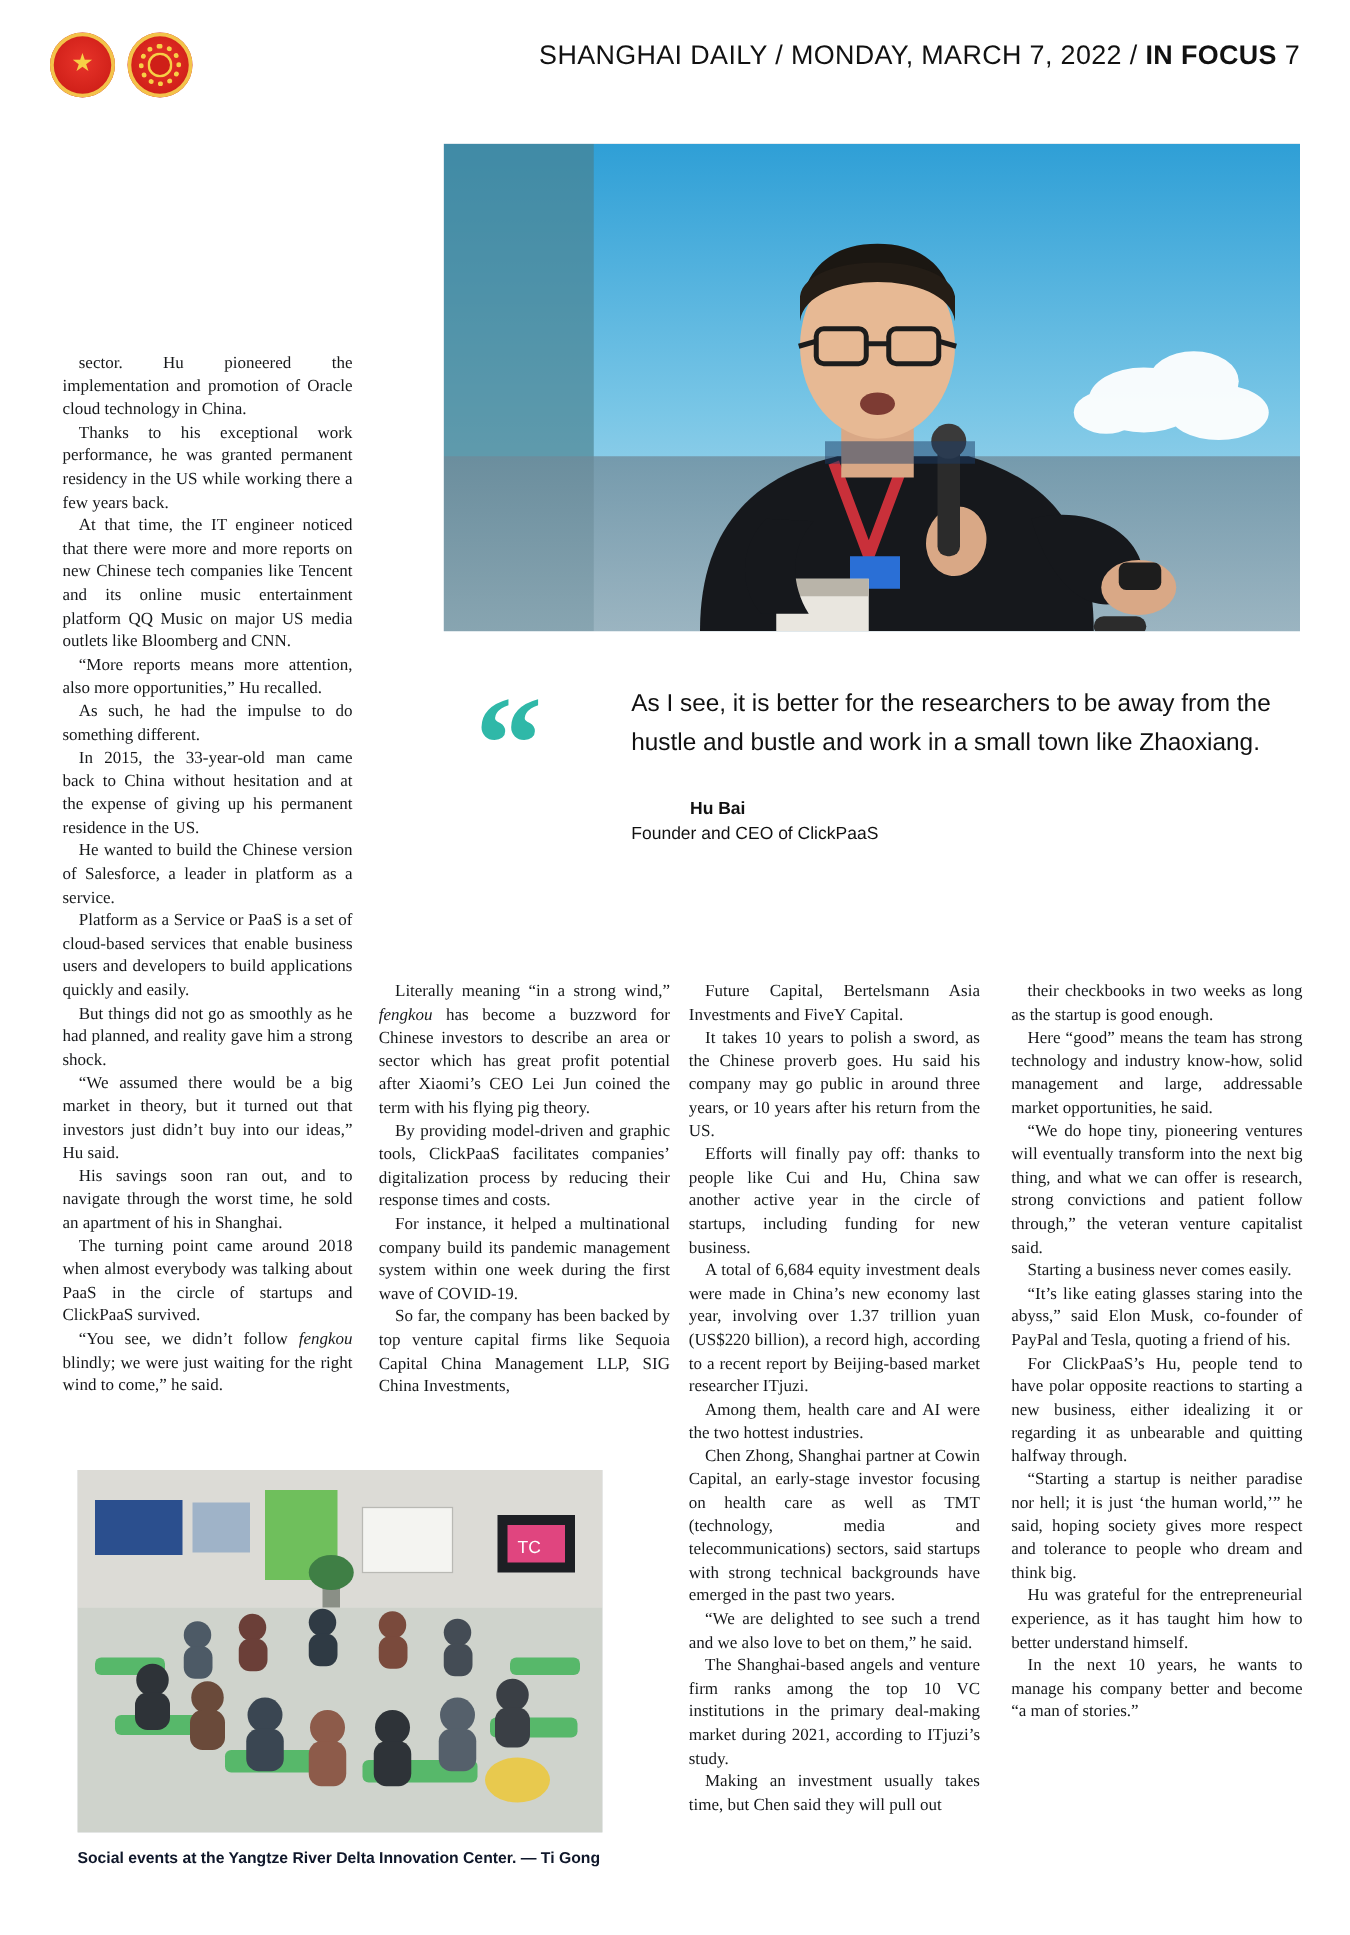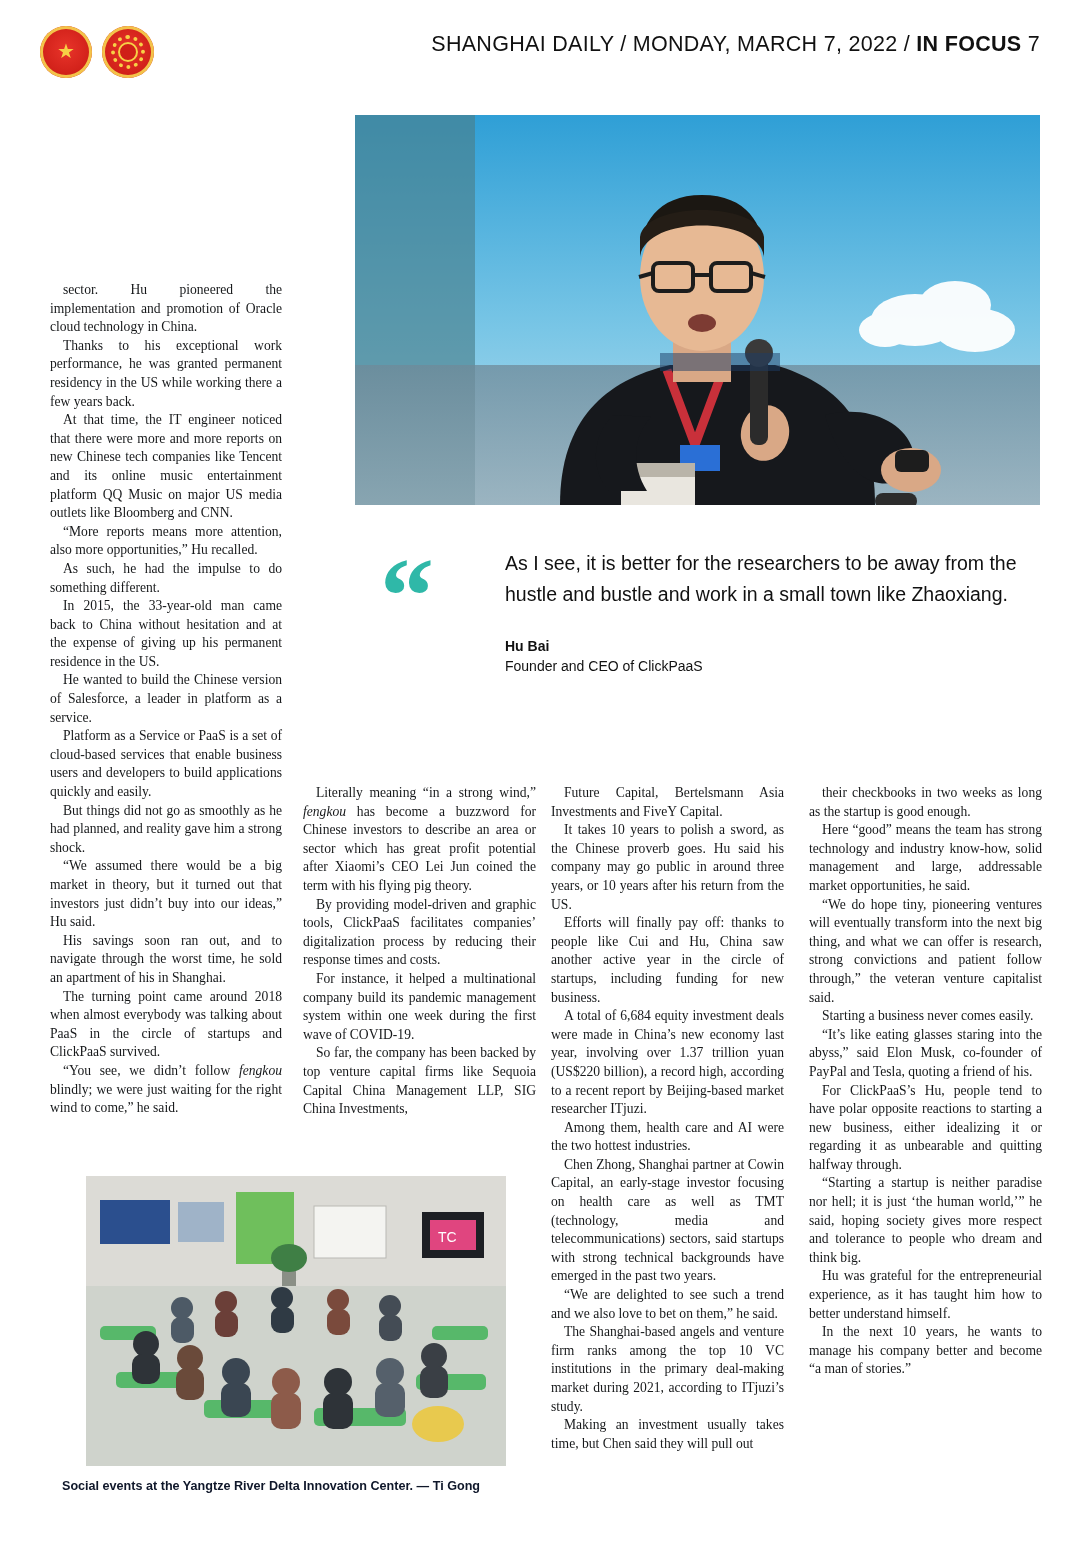--- a/index.html
+++ b/index.html
@@ -77,7 +77,7 @@
     font-family:"Liberation Sans", sans-serif;
     font-size:14px; line-height:20px; color:#111;
   }
-  .quote-attrib .name { font-weight:bold; }
+  .quote-attrib .name { font-weight:bold;margin-left:47px; }
 
   
   .col {

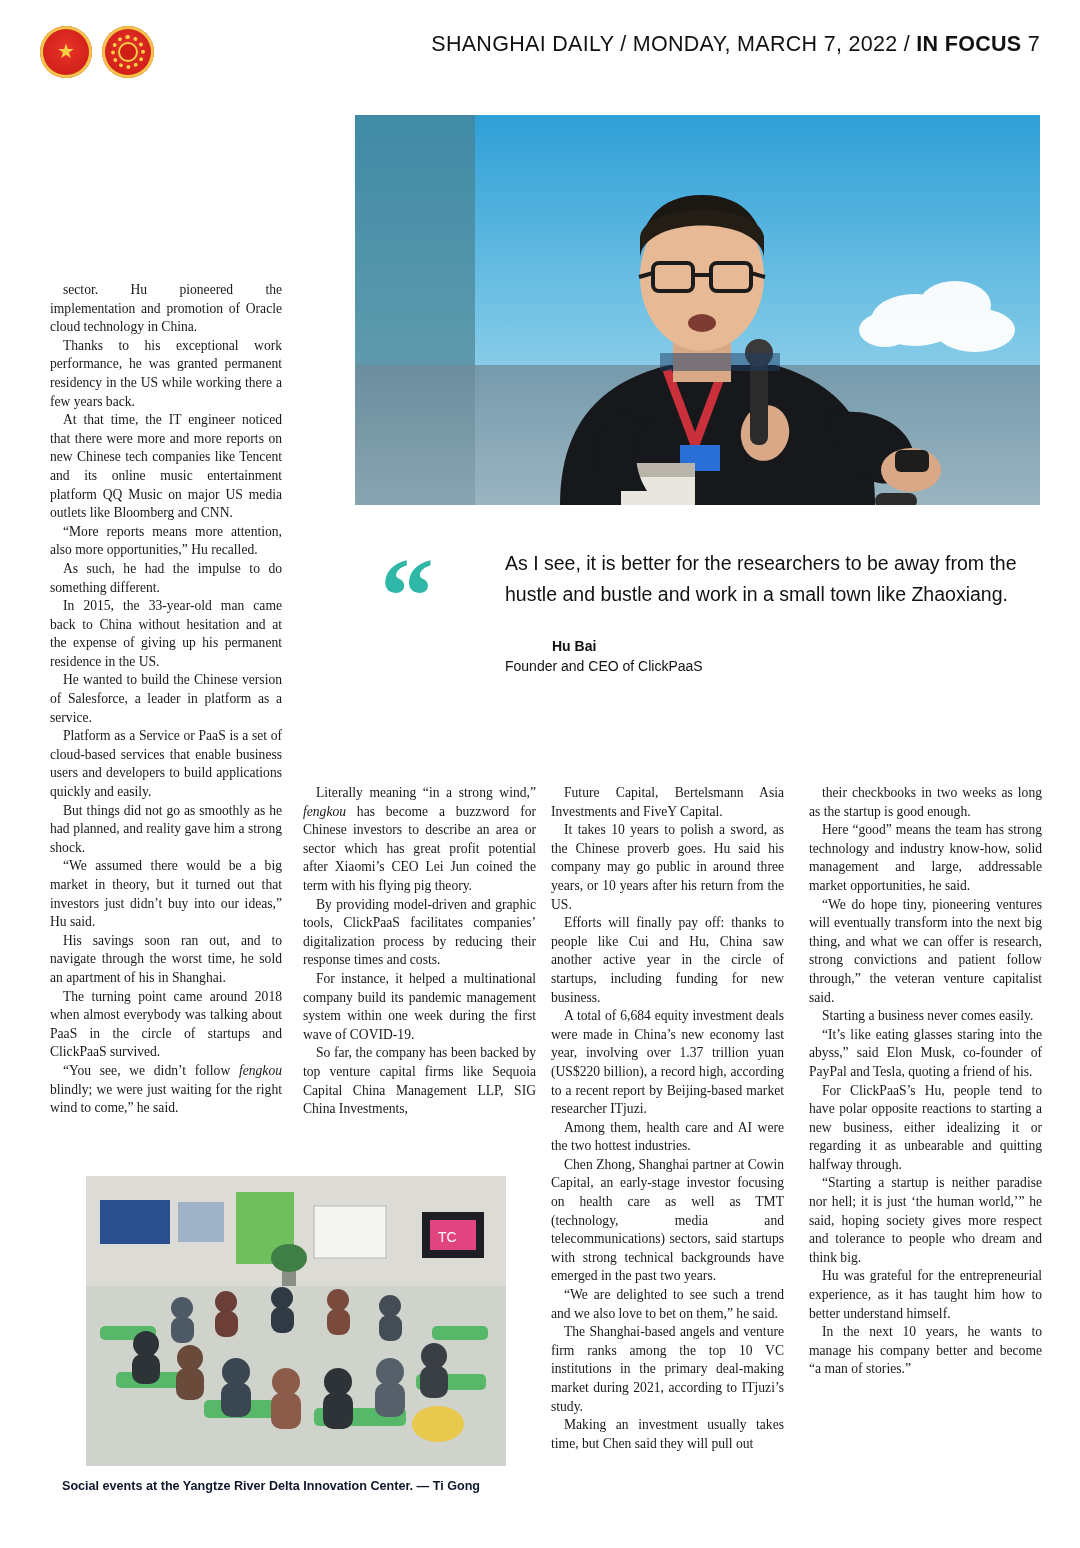--- a/index.html
+++ b/index.html
@@ -100,7 +100,7 @@
   
   .bottom-photo {
     position:absolute; left:62px; top:1176px; width:420px; height:290px;
-    overflow:hidden; background:#cfd6d2;margin-left:24px;
+    overflow:hidden; background:#cfd6d2;
   }
   .bottom-caption {
     position:absolute; left:62px; top:1478px; width:430px;

